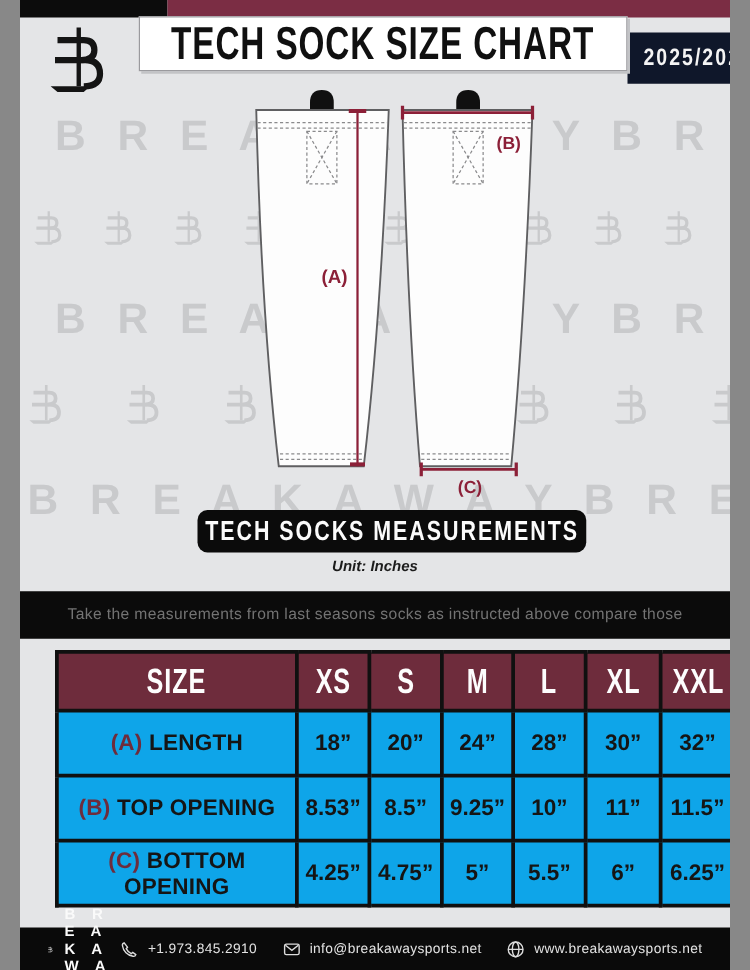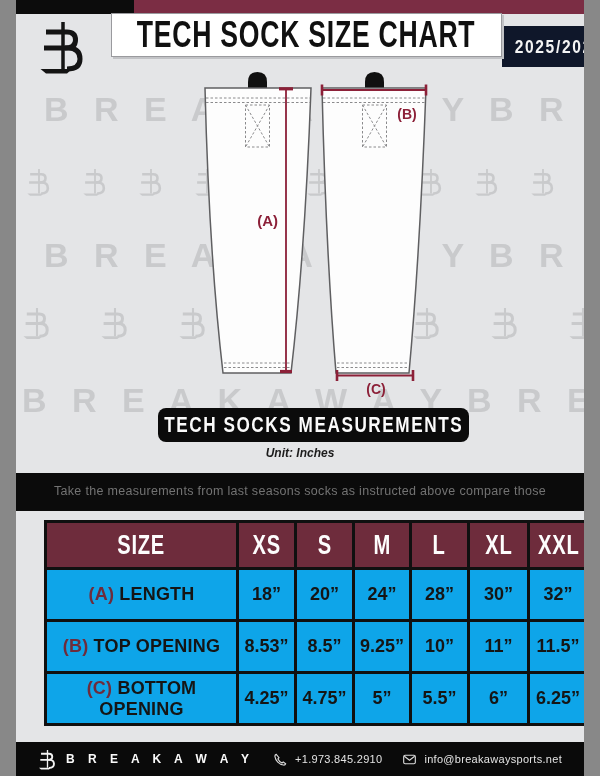--- a/index.html
+++ b/index.html
@@ -292,6 +292,14 @@
         </svg>
         <span>info@breakawaysports.net</span>
       </div>
+      <div class="contact">
+        <svg viewBox="0 0 16 16">
+          <circle cx="8" cy="8" r="6.3"></circle>
+          <ellipse cx="8" cy="8" rx="2.8" ry="6.3"></ellipse>
+          <line x1="1.7" y1="8" x2="14.3" y2="8"></line>
+        </svg>
+        <span>www.breakawaysports.net</span>
+      </div>
     </div>
   </div>
 

